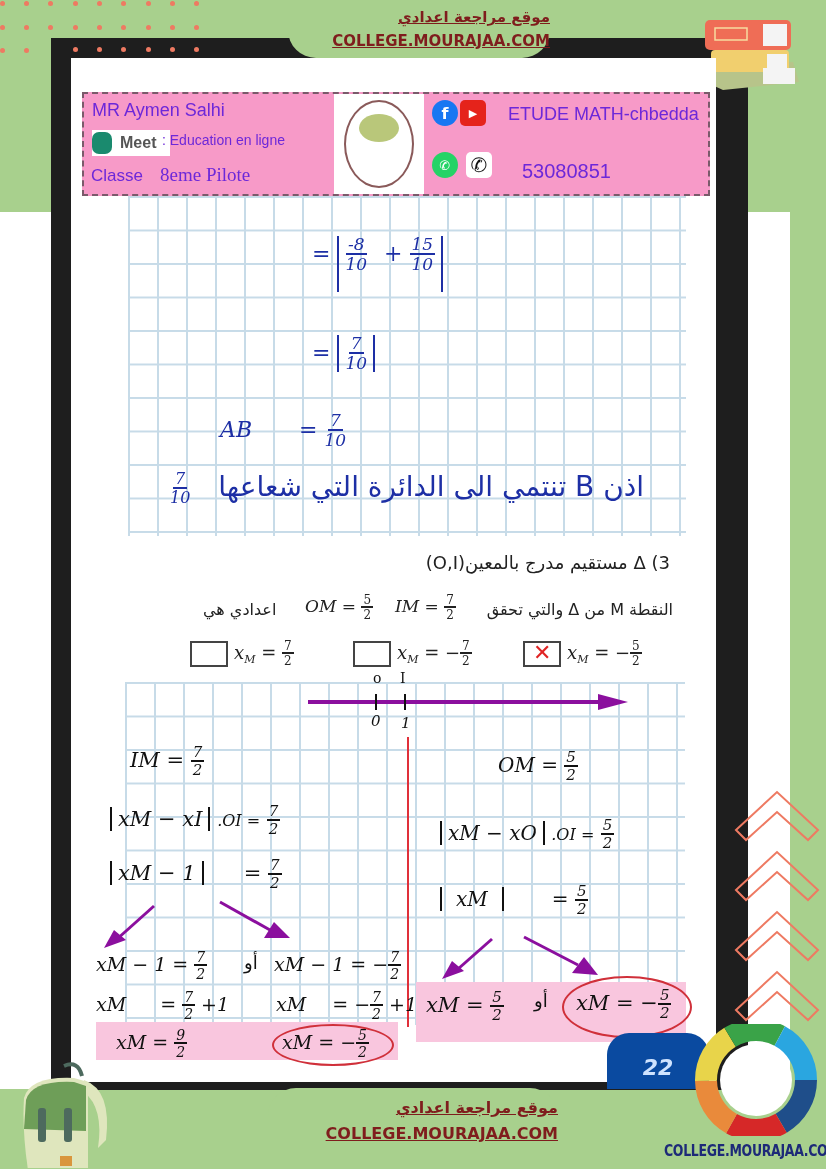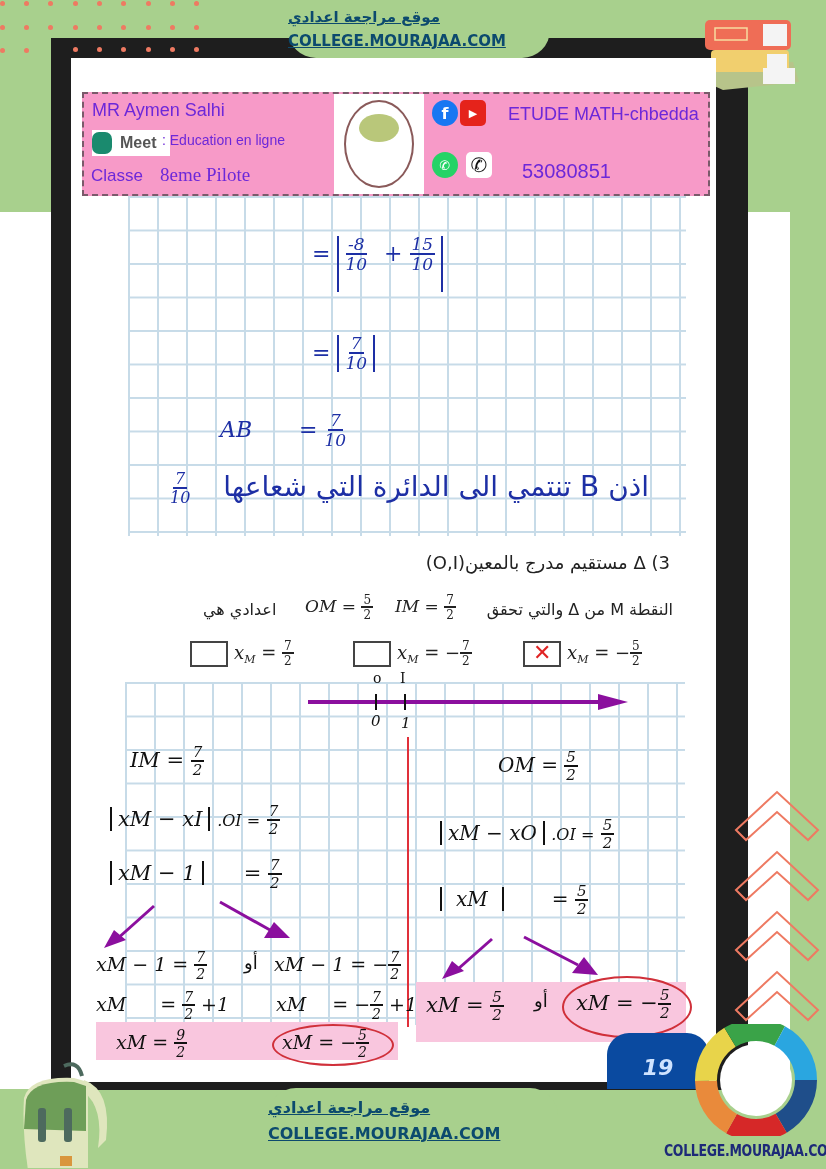--- a/index.html
+++ b/index.html
@@ -34,7 +34,7 @@
   .ellipse { position:absolute; border:2px solid #d0303a; border-radius:50%; }
   .tab { position:absolute; background:#a8d08d; border-radius:0 0 28px 28px; }
   .tab-bottom { position:absolute; background:#a8d08d; border-radius:28px 28px 0 0; }
-  .tab-text { position:absolute; width:100%; text-align:left; color:#0c4a6e; text-decoration:underline; font-family:"DejaVu Sans", sans-serif; font-weight:bold; }
+  .tab-text { position:absolute; width:100%; text-align:right; color:#7f1d1d; text-decoration:underline; font-family:"DejaVu Sans", sans-serif; font-weight:bold; }
   .chev { position:absolute; }
   .site-logo-text { position:absolute; left:664px; top:1143px; width:160px; text-align:center; font-family:"DejaVu Sans", sans-serif; font-weight:bold; color:#1d2a78; font-size:12.5px; letter-spacing:-0.3px; transform:scaleY(1.25); }
   .blue-note { position:absolute; left:607px; top:1033px; width:102px; height:56px; background:#0a4aa0; border-radius:22px 22px 0 0; color:#cfe3ff; font-size:22px; font-weight:bold; text-align:center; line-height:70px; font-family:"DejaVu Sans", sans-serif; font-style:italic; }

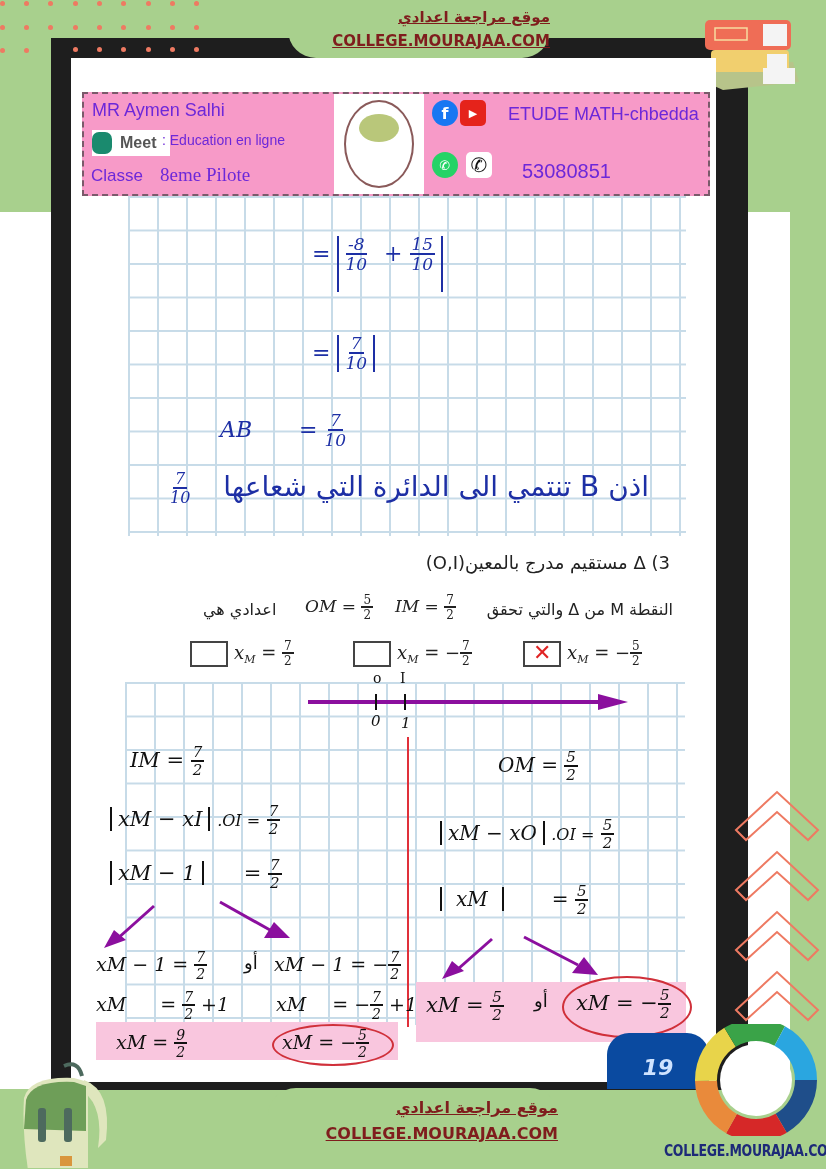--- a/index.html
+++ b/index.html
@@ -150,7 +150,7 @@
       <span class="n">7</span>
       <span class="d">10</span>
     </span>
-  <span style="direction:rtl;unicode-bidi:embed;margin-left:12px;padding-left:12px;">اذن B تنتمي الى الدائرة التي شعاعها</span>
+  <span style="direction:rtl;unicode-bidi:embed;margin-left:19px;">اذن B تنتمي الى الدائرة التي شعاعها</span>
 </div>
 
 <div class="printed" style="right:156px;top:552px;font-size:18px;">3) Δ مستقيم مدرج بالمعين(O,I)</div>

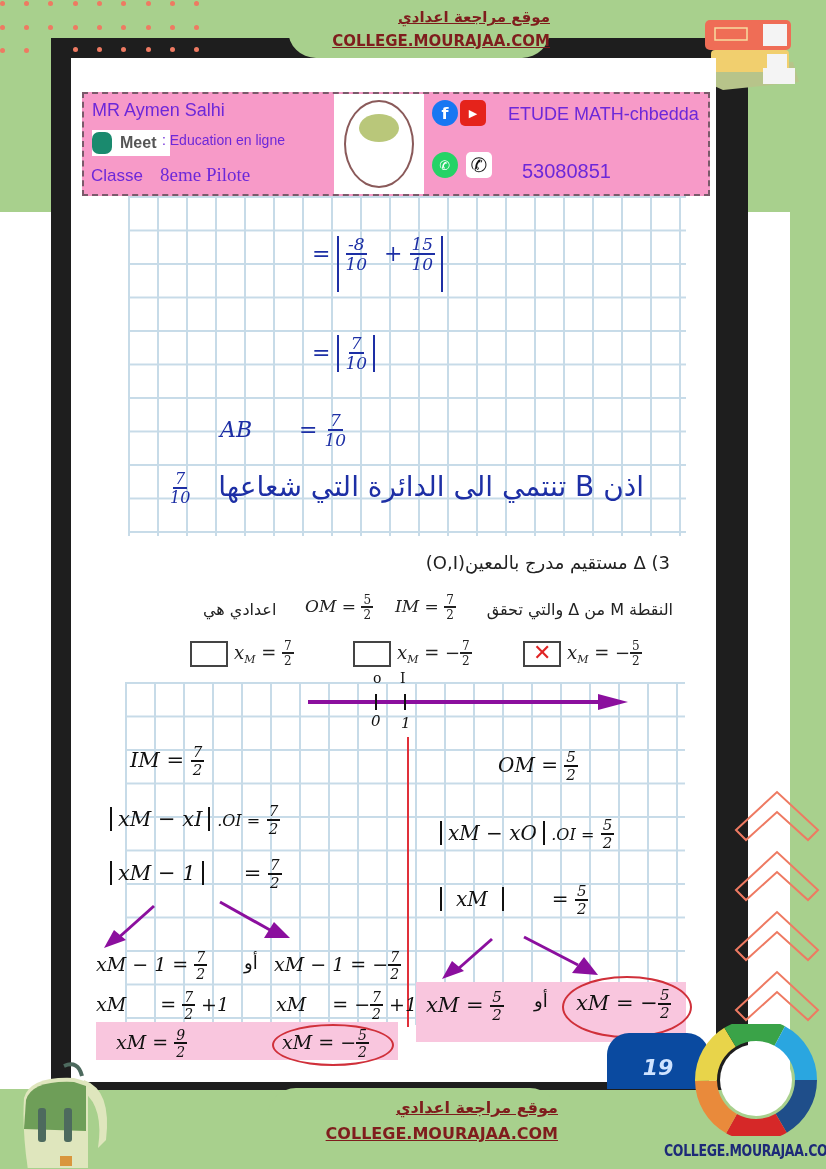--- a/index.html
+++ b/index.html
@@ -316,7 +316,7 @@
     </span>
 </div>
 
-<div class="blue-note">19</div>
+<div class="blue-note">22</div>
 
 <svg class="chev" style="left:734px;top:790px" width="90" height="250" viewBox="0 0 90 250">
   <g fill="none" stroke="#ee7a62" stroke-width="2">

